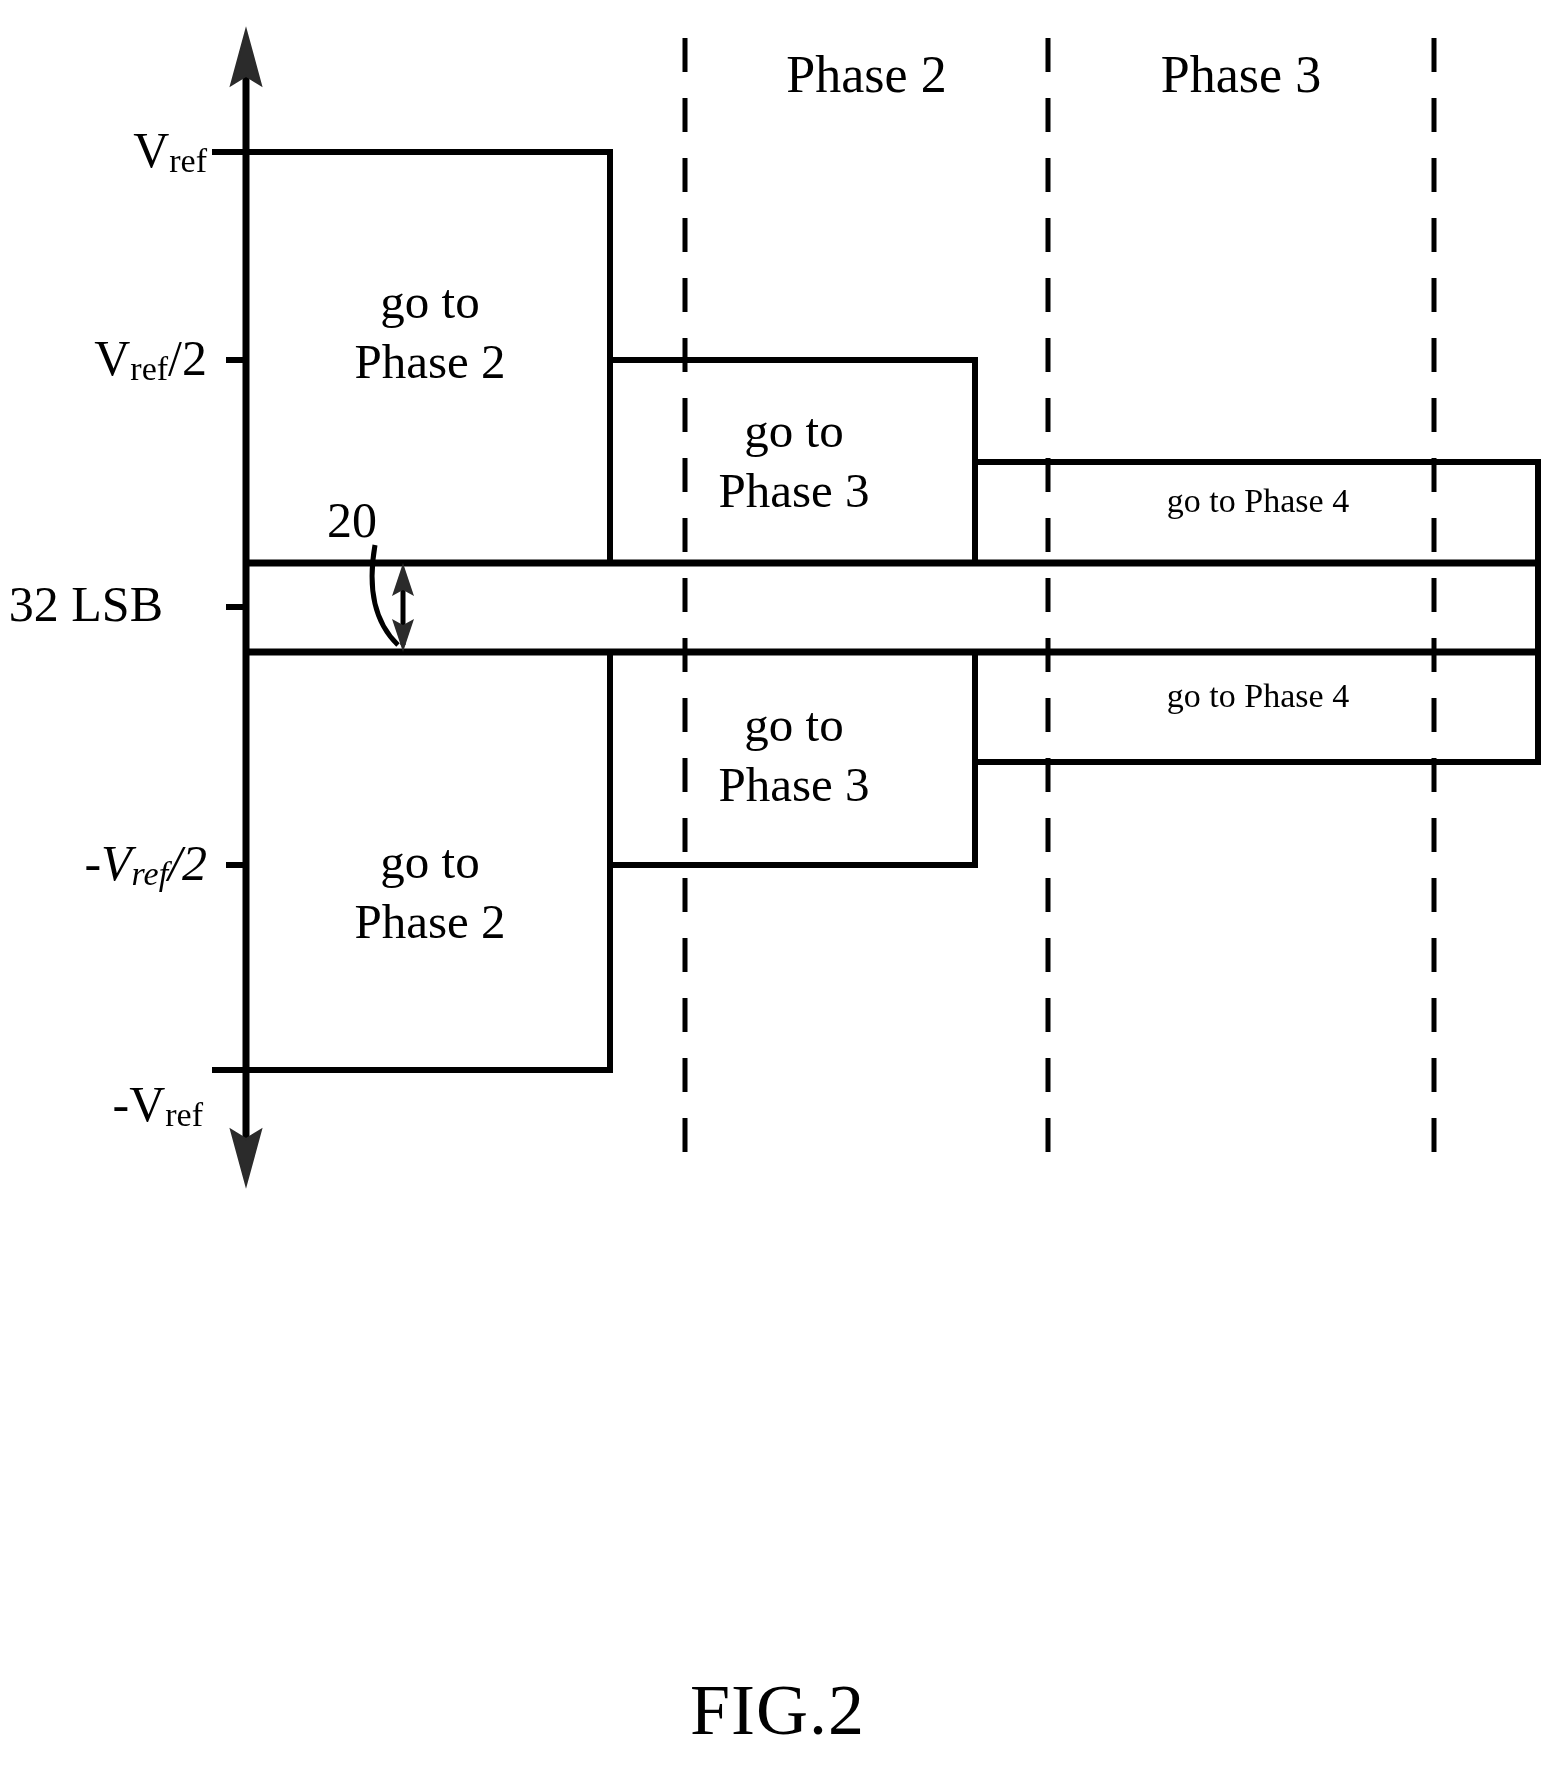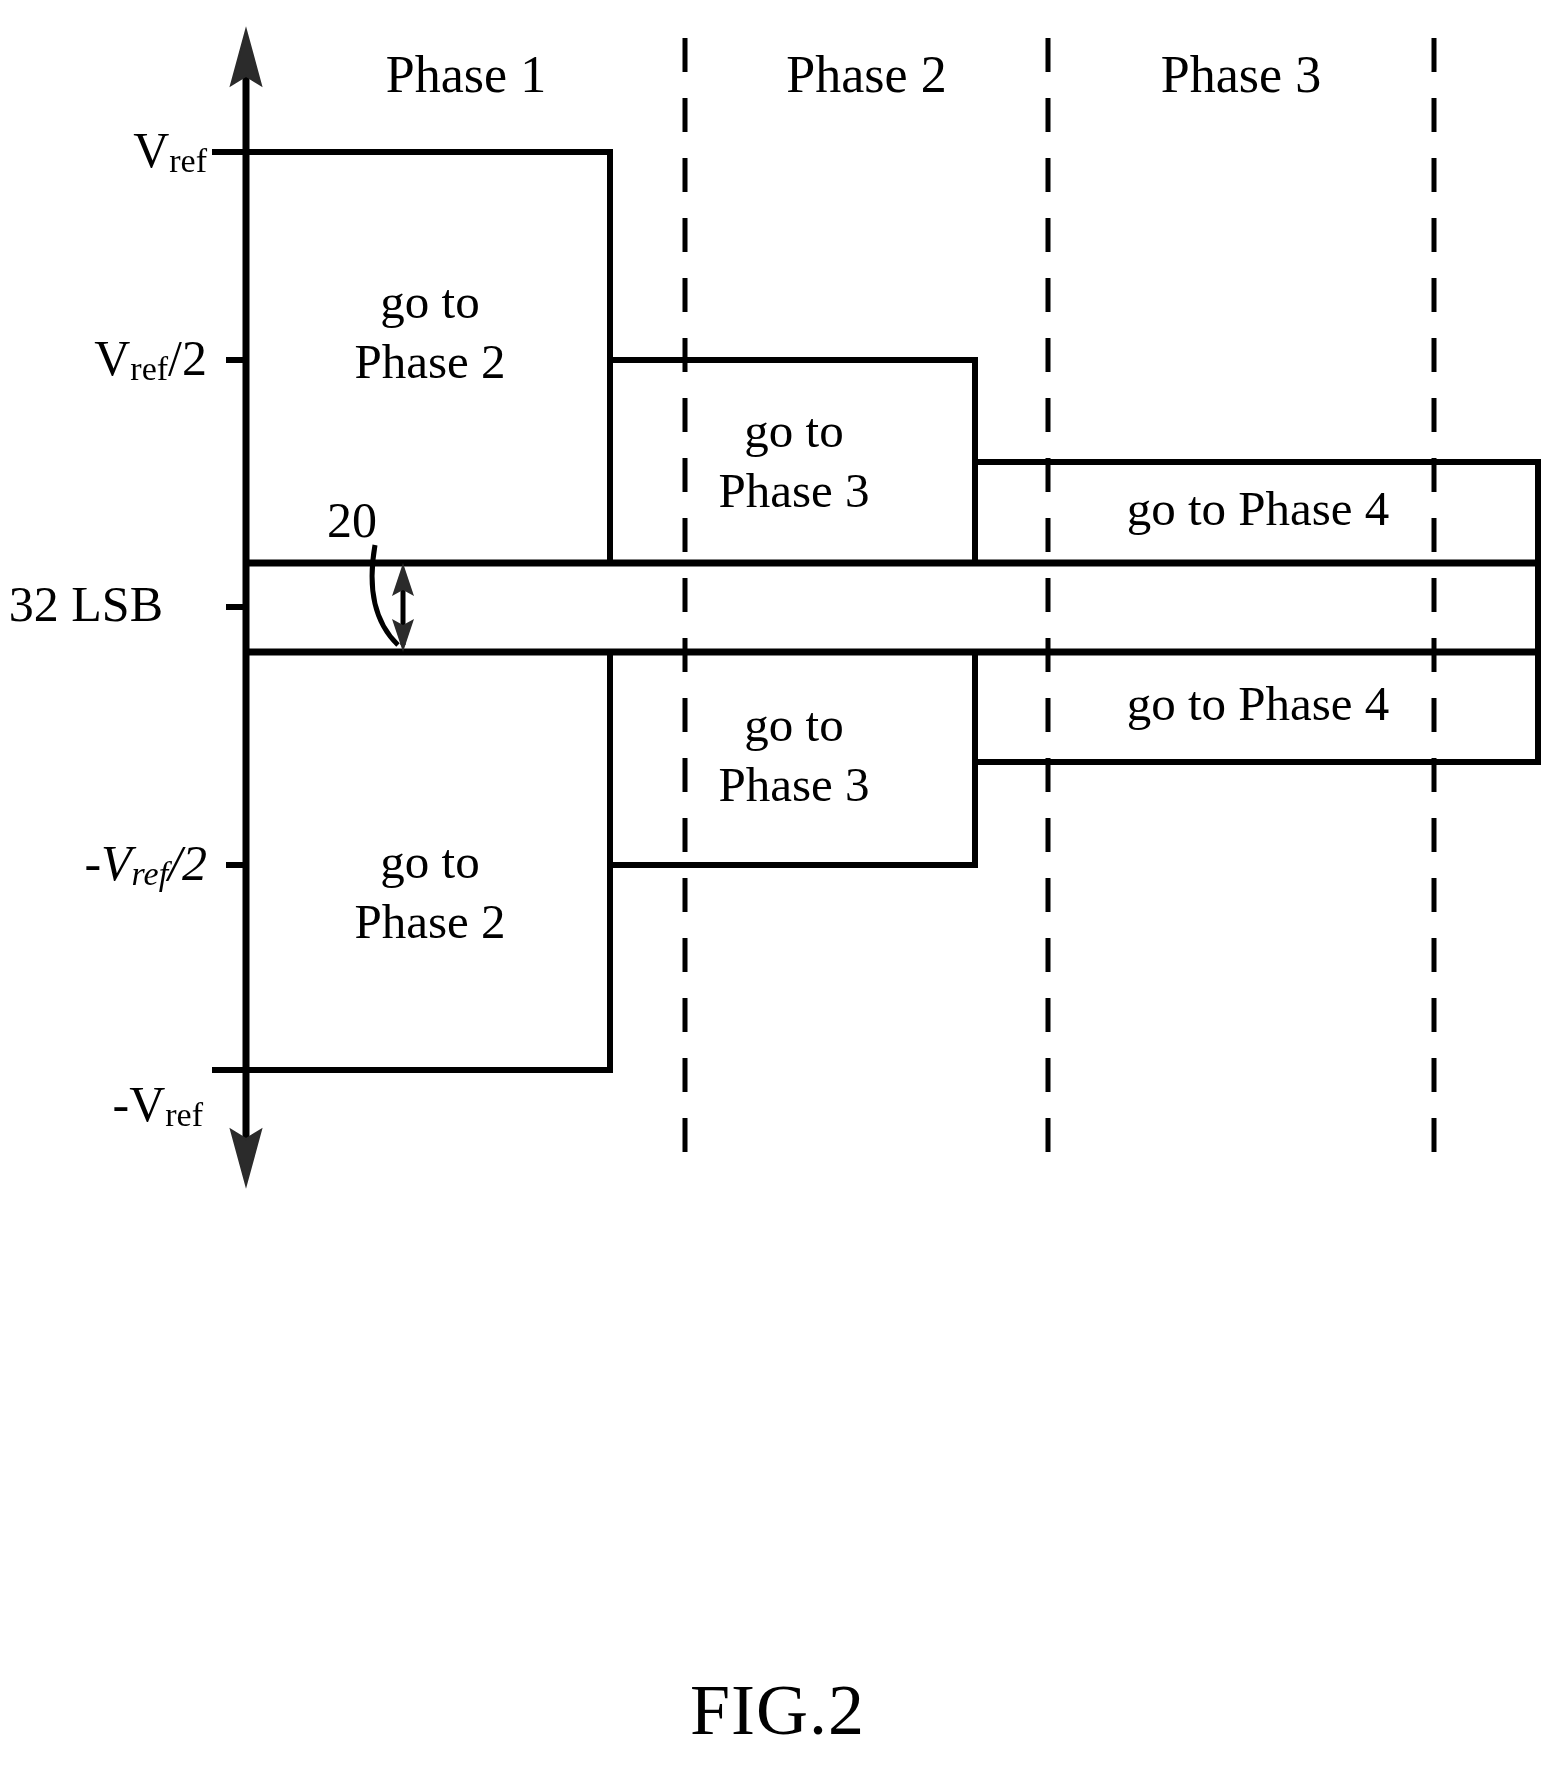--- a/index.html
+++ b/index.html
@@ -131,7 +131,6 @@
     <span>-V<span class="sub">ref</span></span>
   </div>
 
-  <div class="lbl phase-header" style="left:246px; width:440px; top:48px;">Phase 1</div>
 
   <div class="lbl phase-header" style="left:685px; width:363px; top:48px;">Phase 2</div>
 

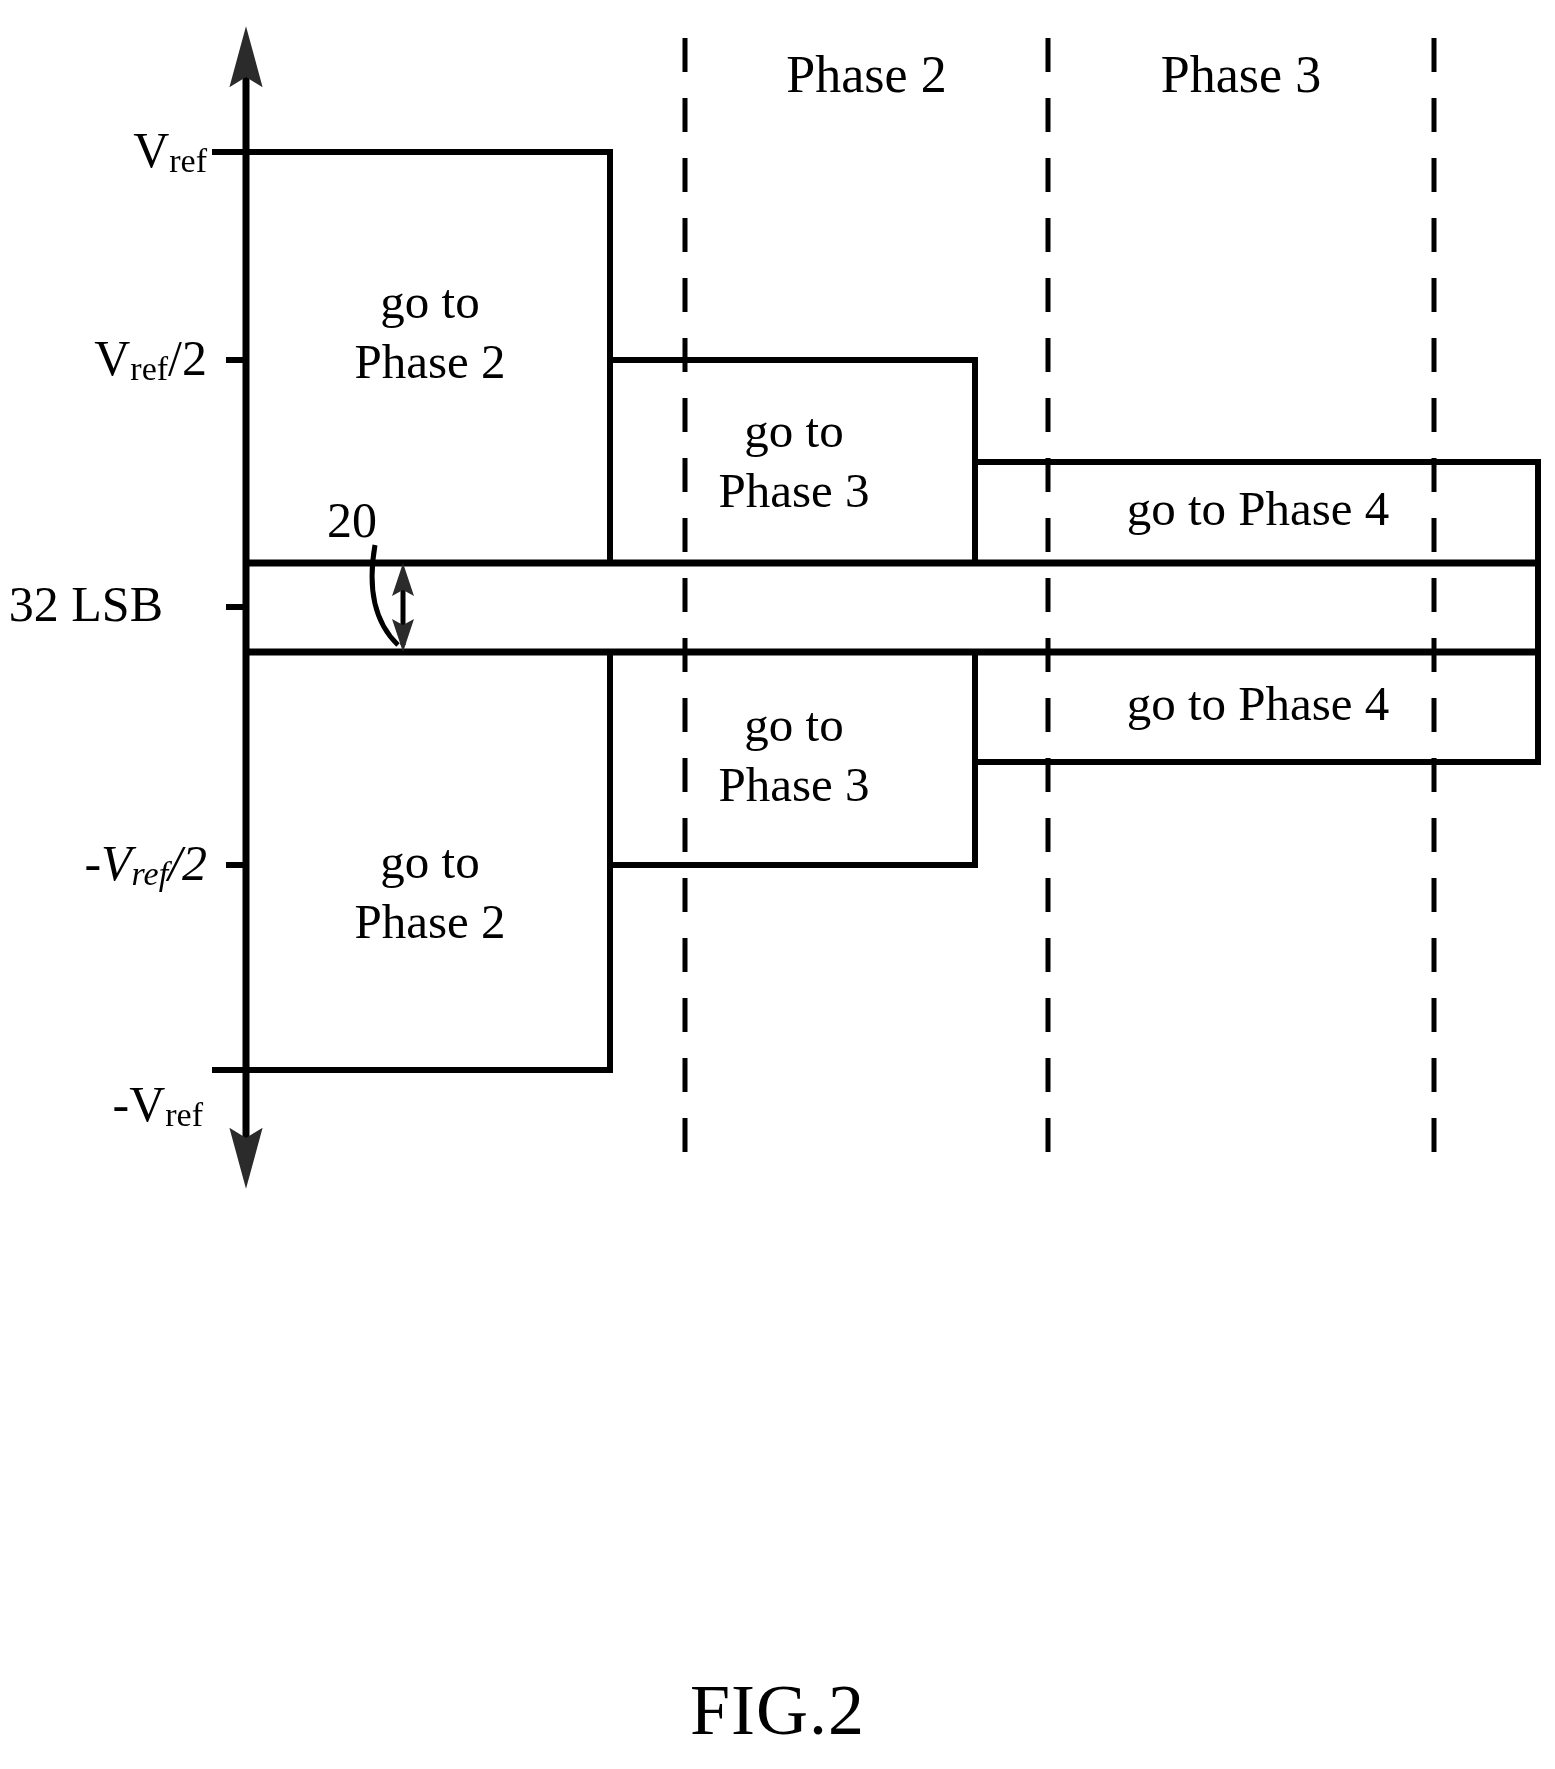--- a/index.html
+++ b/index.html
@@ -46,7 +46,7 @@
     text-align: center;
   }
   .box-label {
-    font-size: 49px;
+    font-size: 34px;
     text-align: center;
   }
   .box-label-2l {

